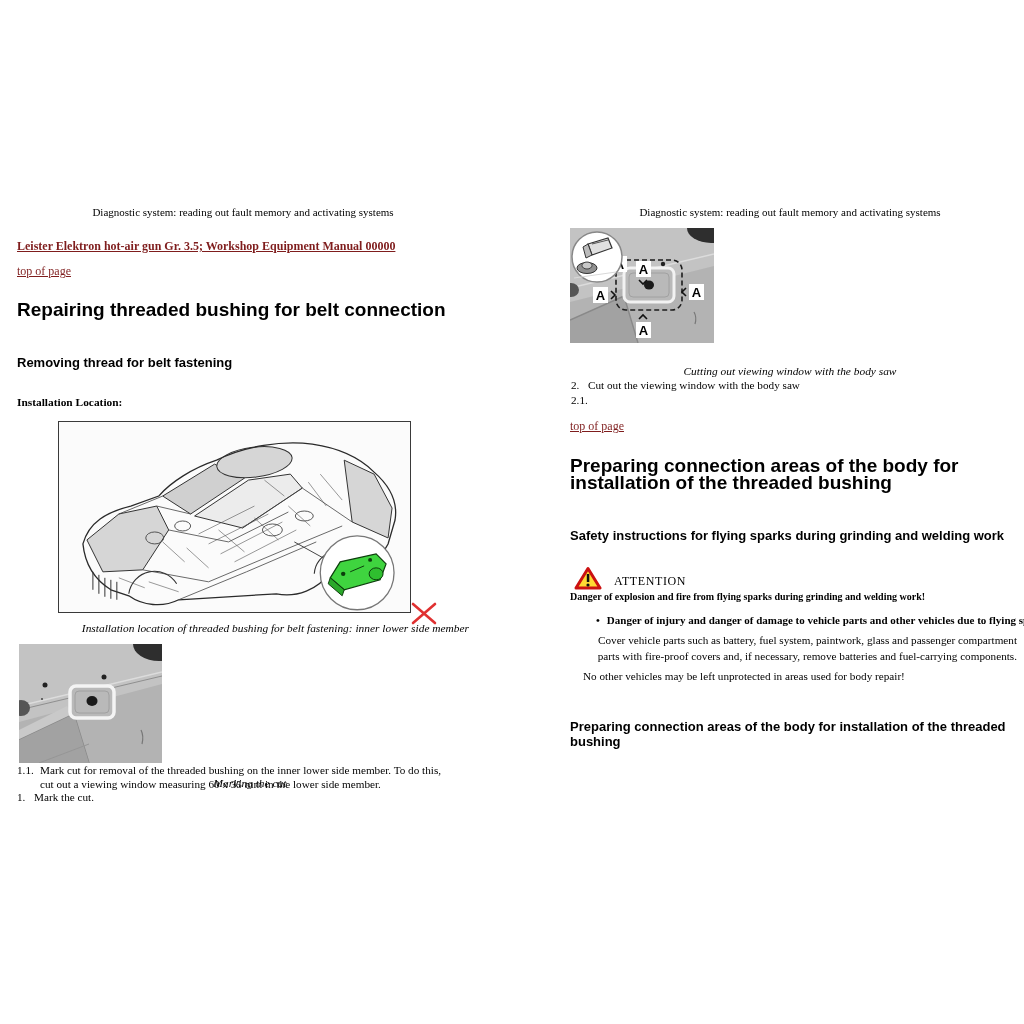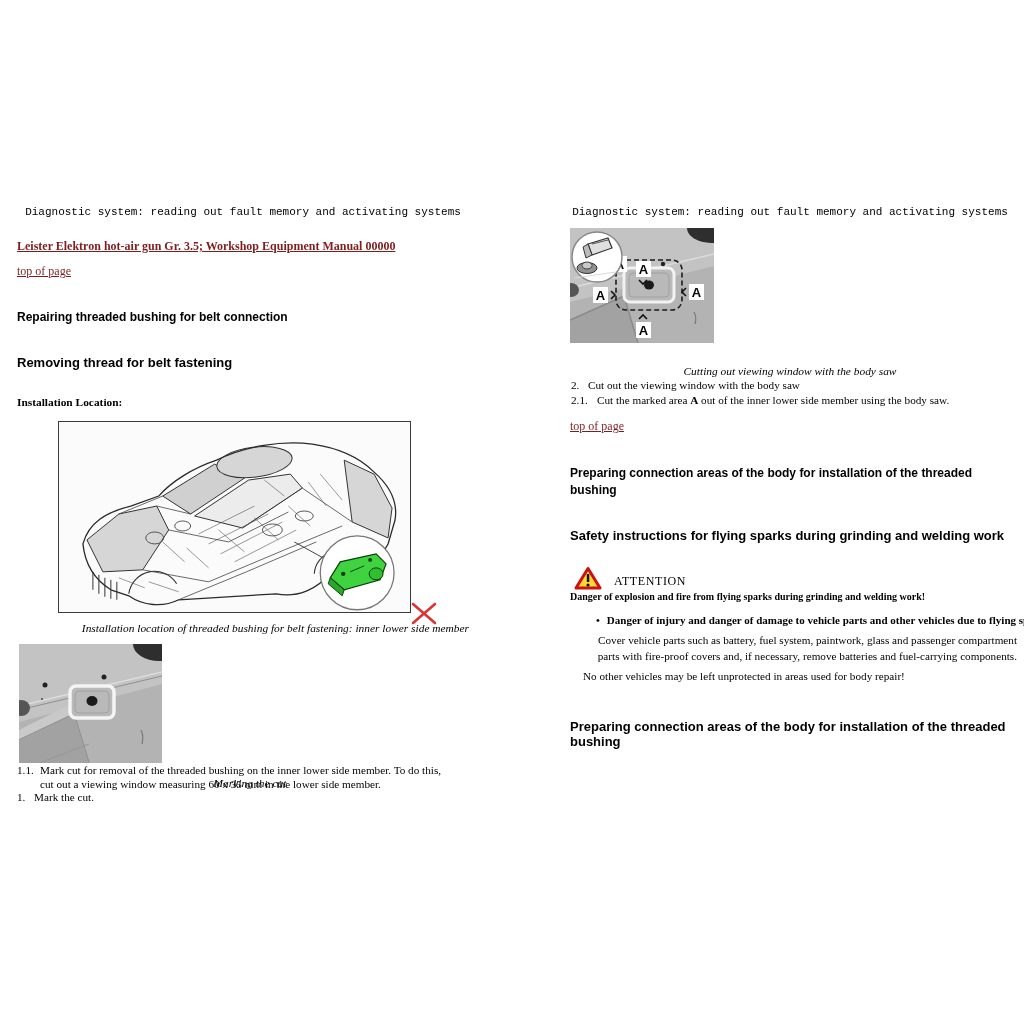--- a/index.html
+++ b/index.html
@@ -8,7 +8,7 @@
     font-family:"Liberation Serif",serif;color:#000;overflow:hidden;
   }
   .abs{position:absolute;}
-  .runhdr{font-family:Liberation Mono, monospace;font-size:11px;text-align:center;}
+  .runhdr{font-family:Liberation Serif, serif;font-size:11px;text-align:center;}
   .doclink{font-size:12px;text-decoration:underline;color:#7f1d1d;}
   .doclink.bold{font-weight:bold;}
   .h1{font-family:"Liberation Sans",sans-serif;font-weight:bold;font-size:12px;line-height:17px;margin-top:8px;}

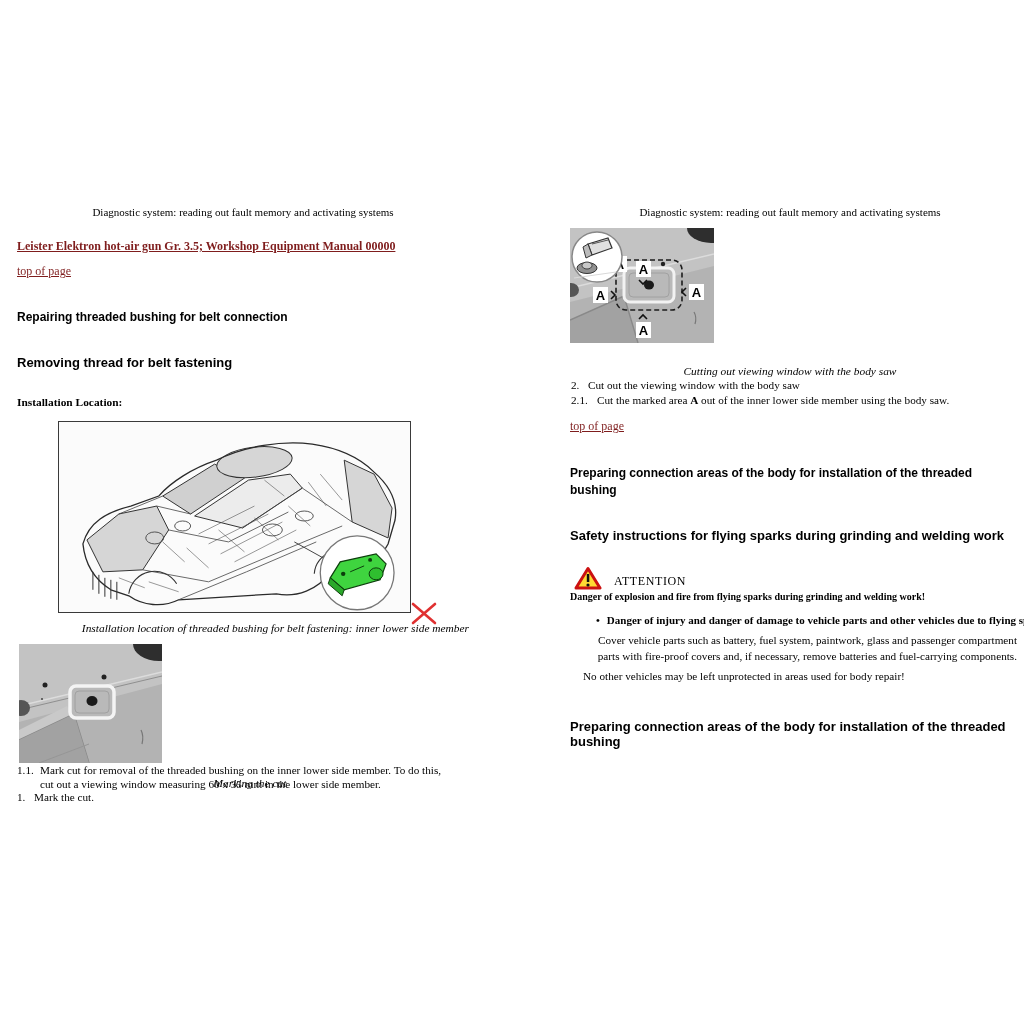--- a/index.html
+++ b/index.html
@@ -11,7 +11,7 @@
   .runhdr{font-family:Liberation Serif, serif;font-size:11px;text-align:center;}
   .doclink{font-size:12px;text-decoration:underline;color:#7f1d1d;}
   .doclink.bold{font-weight:bold;}
-  .h1{font-family:"Liberation Sans",sans-serif;font-weight:bold;font-size:12px;line-height:17px;margin-top:8px;}
+  .h1{font-family:"Liberation Sans",sans-serif;font-weight:bold;font-size:19px;line-height:17px;}
   .h2{font-family:"Liberation Sans",sans-serif;font-weight:bold;font-size:13px;line-height:15px;}
   .boldserif{font-weight:bold;font-size:11.4px;}
   .caption{font-style:italic;font-size:11.4px;text-align:center;}

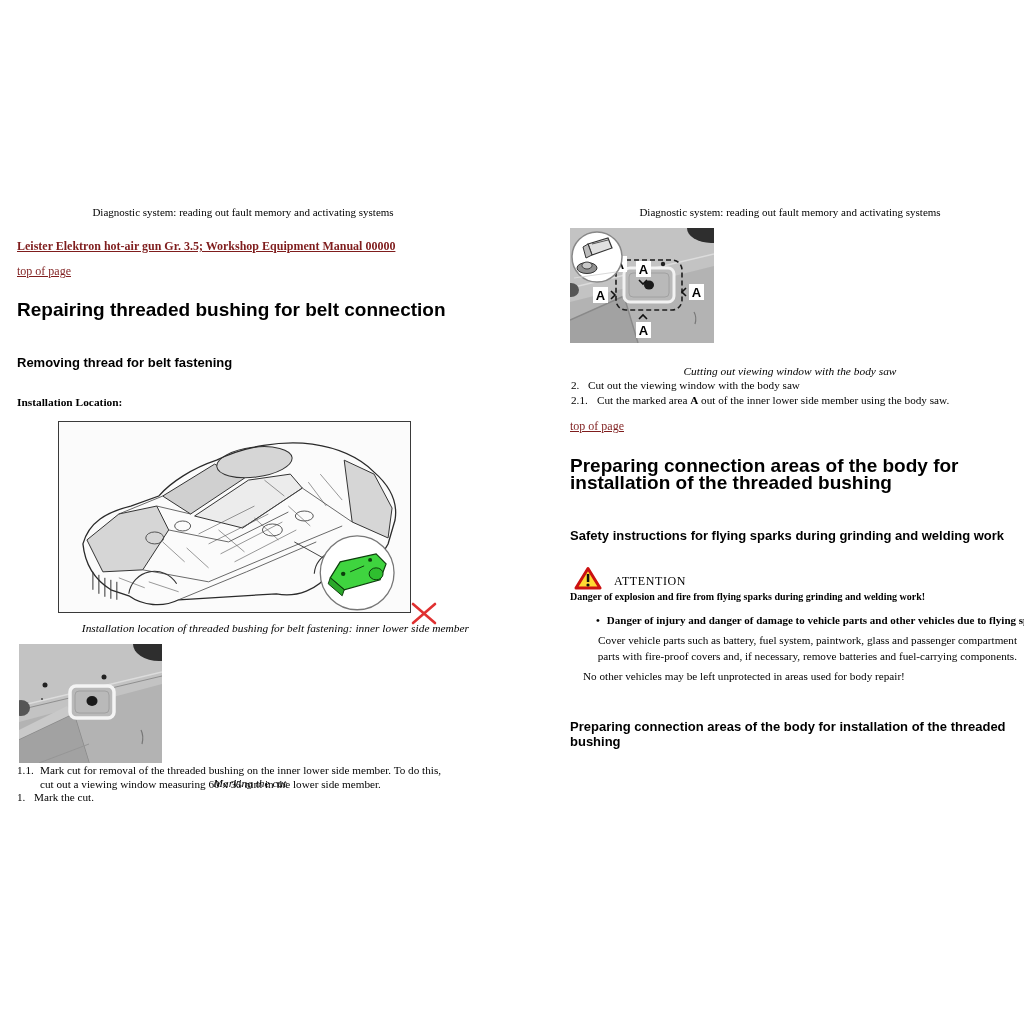--- a/index.html
+++ b/index.html
@@ -200,7 +200,6 @@
 </div>
 <div class="abs step" style="left:571px;top:394px;width:445px;">
   <span class="num" style="width:26px;">2.1.</span>
-  <span><span>Cut the marked area </span><b>A</b><span> out of the inner lower side member using the body saw.</span></span>
 </div>
 
 <a class="abs doclink" style="left:570px;top:419px;" href="#">top of page</a>

